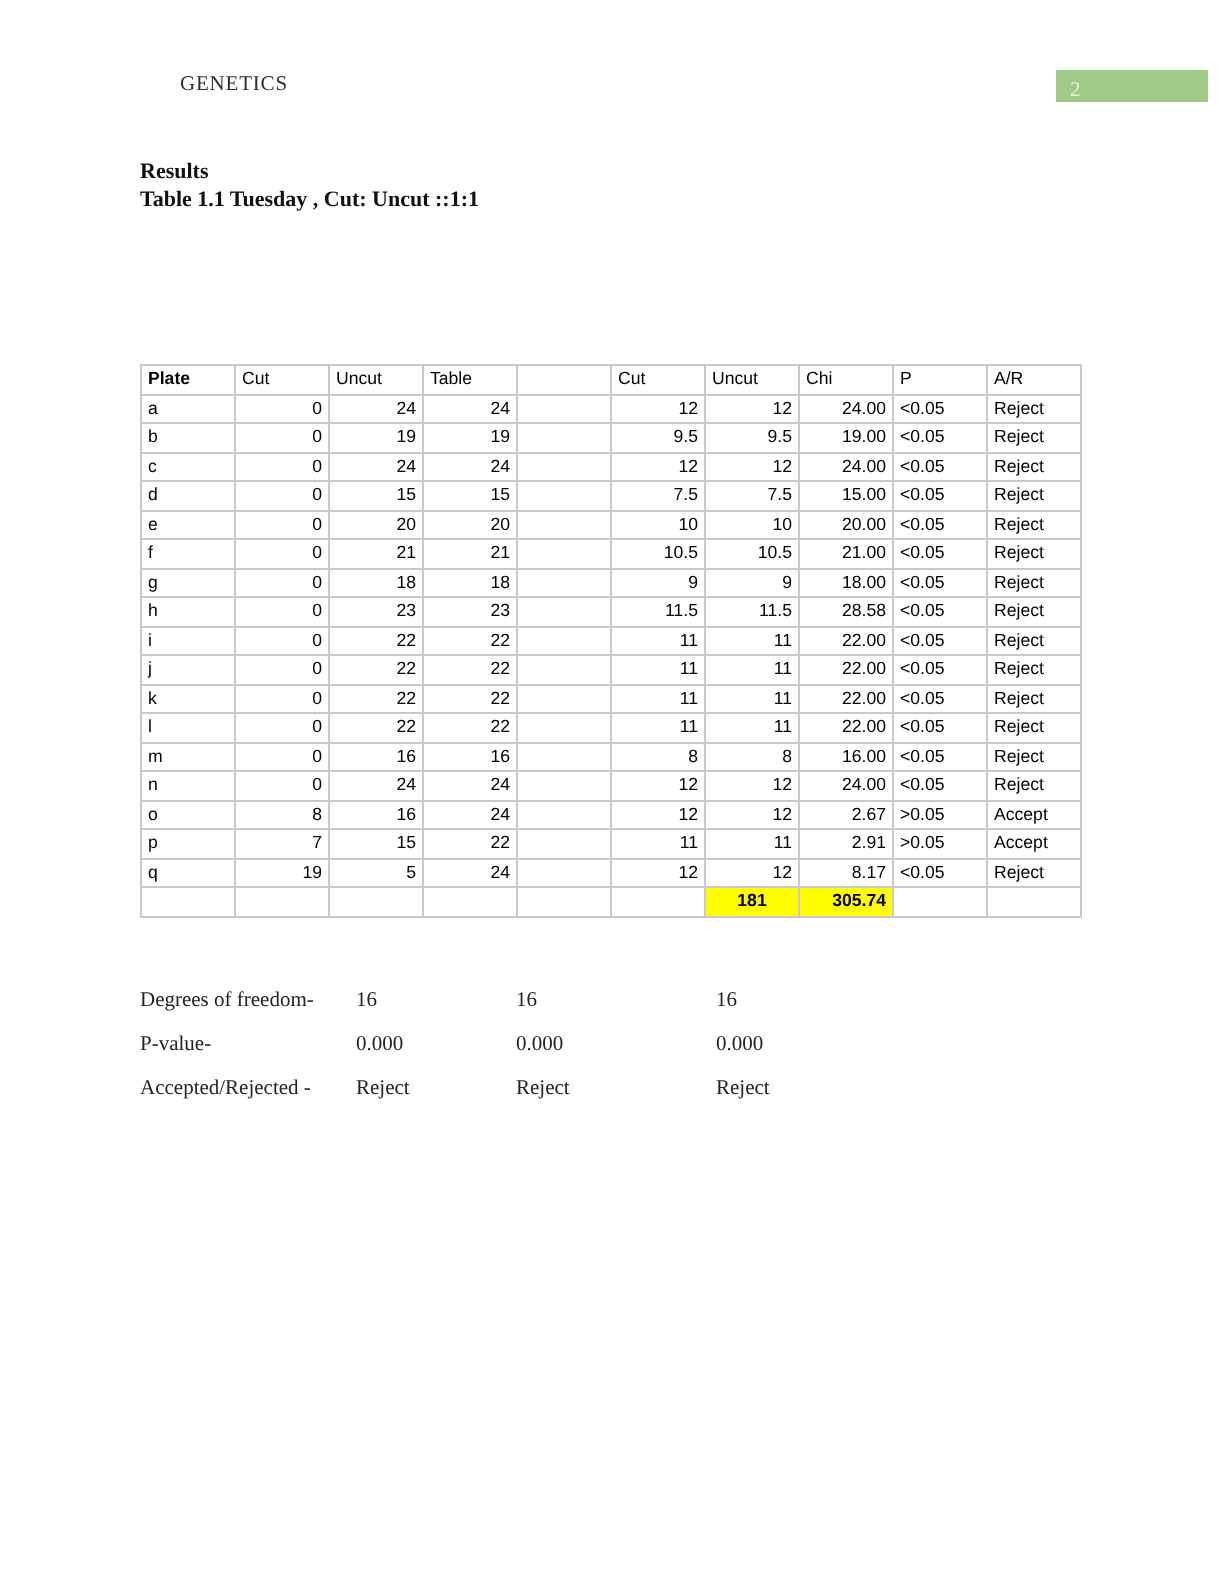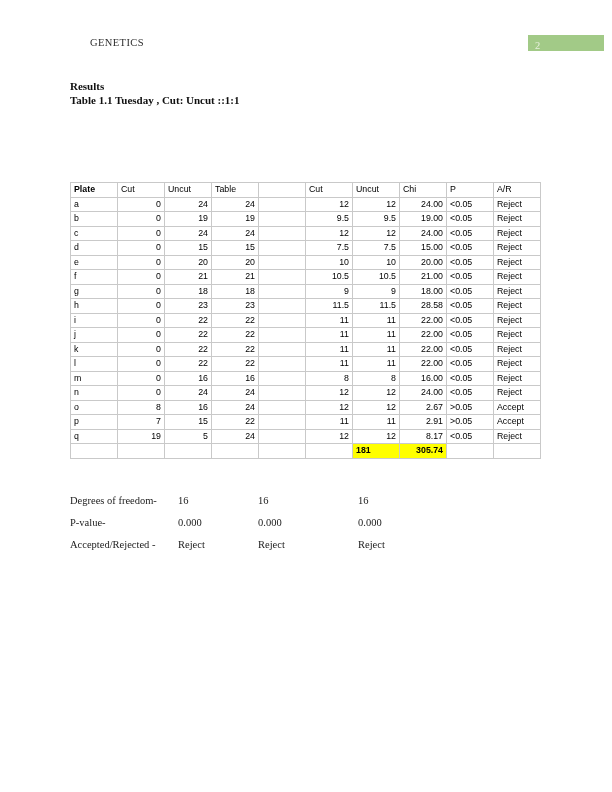--- a/index.html
+++ b/index.html
@@ -54,7 +54,7 @@
   }
   table.results td.txt { text-align:left; }
   table.results td.num { text-align:right; }
-  table.results td.ctr { text-align:left; }
+  table.results td.ctr { text-align:center; }
   table.results td.hl  { background:#ffff00; font-weight:bold; }
 
   

